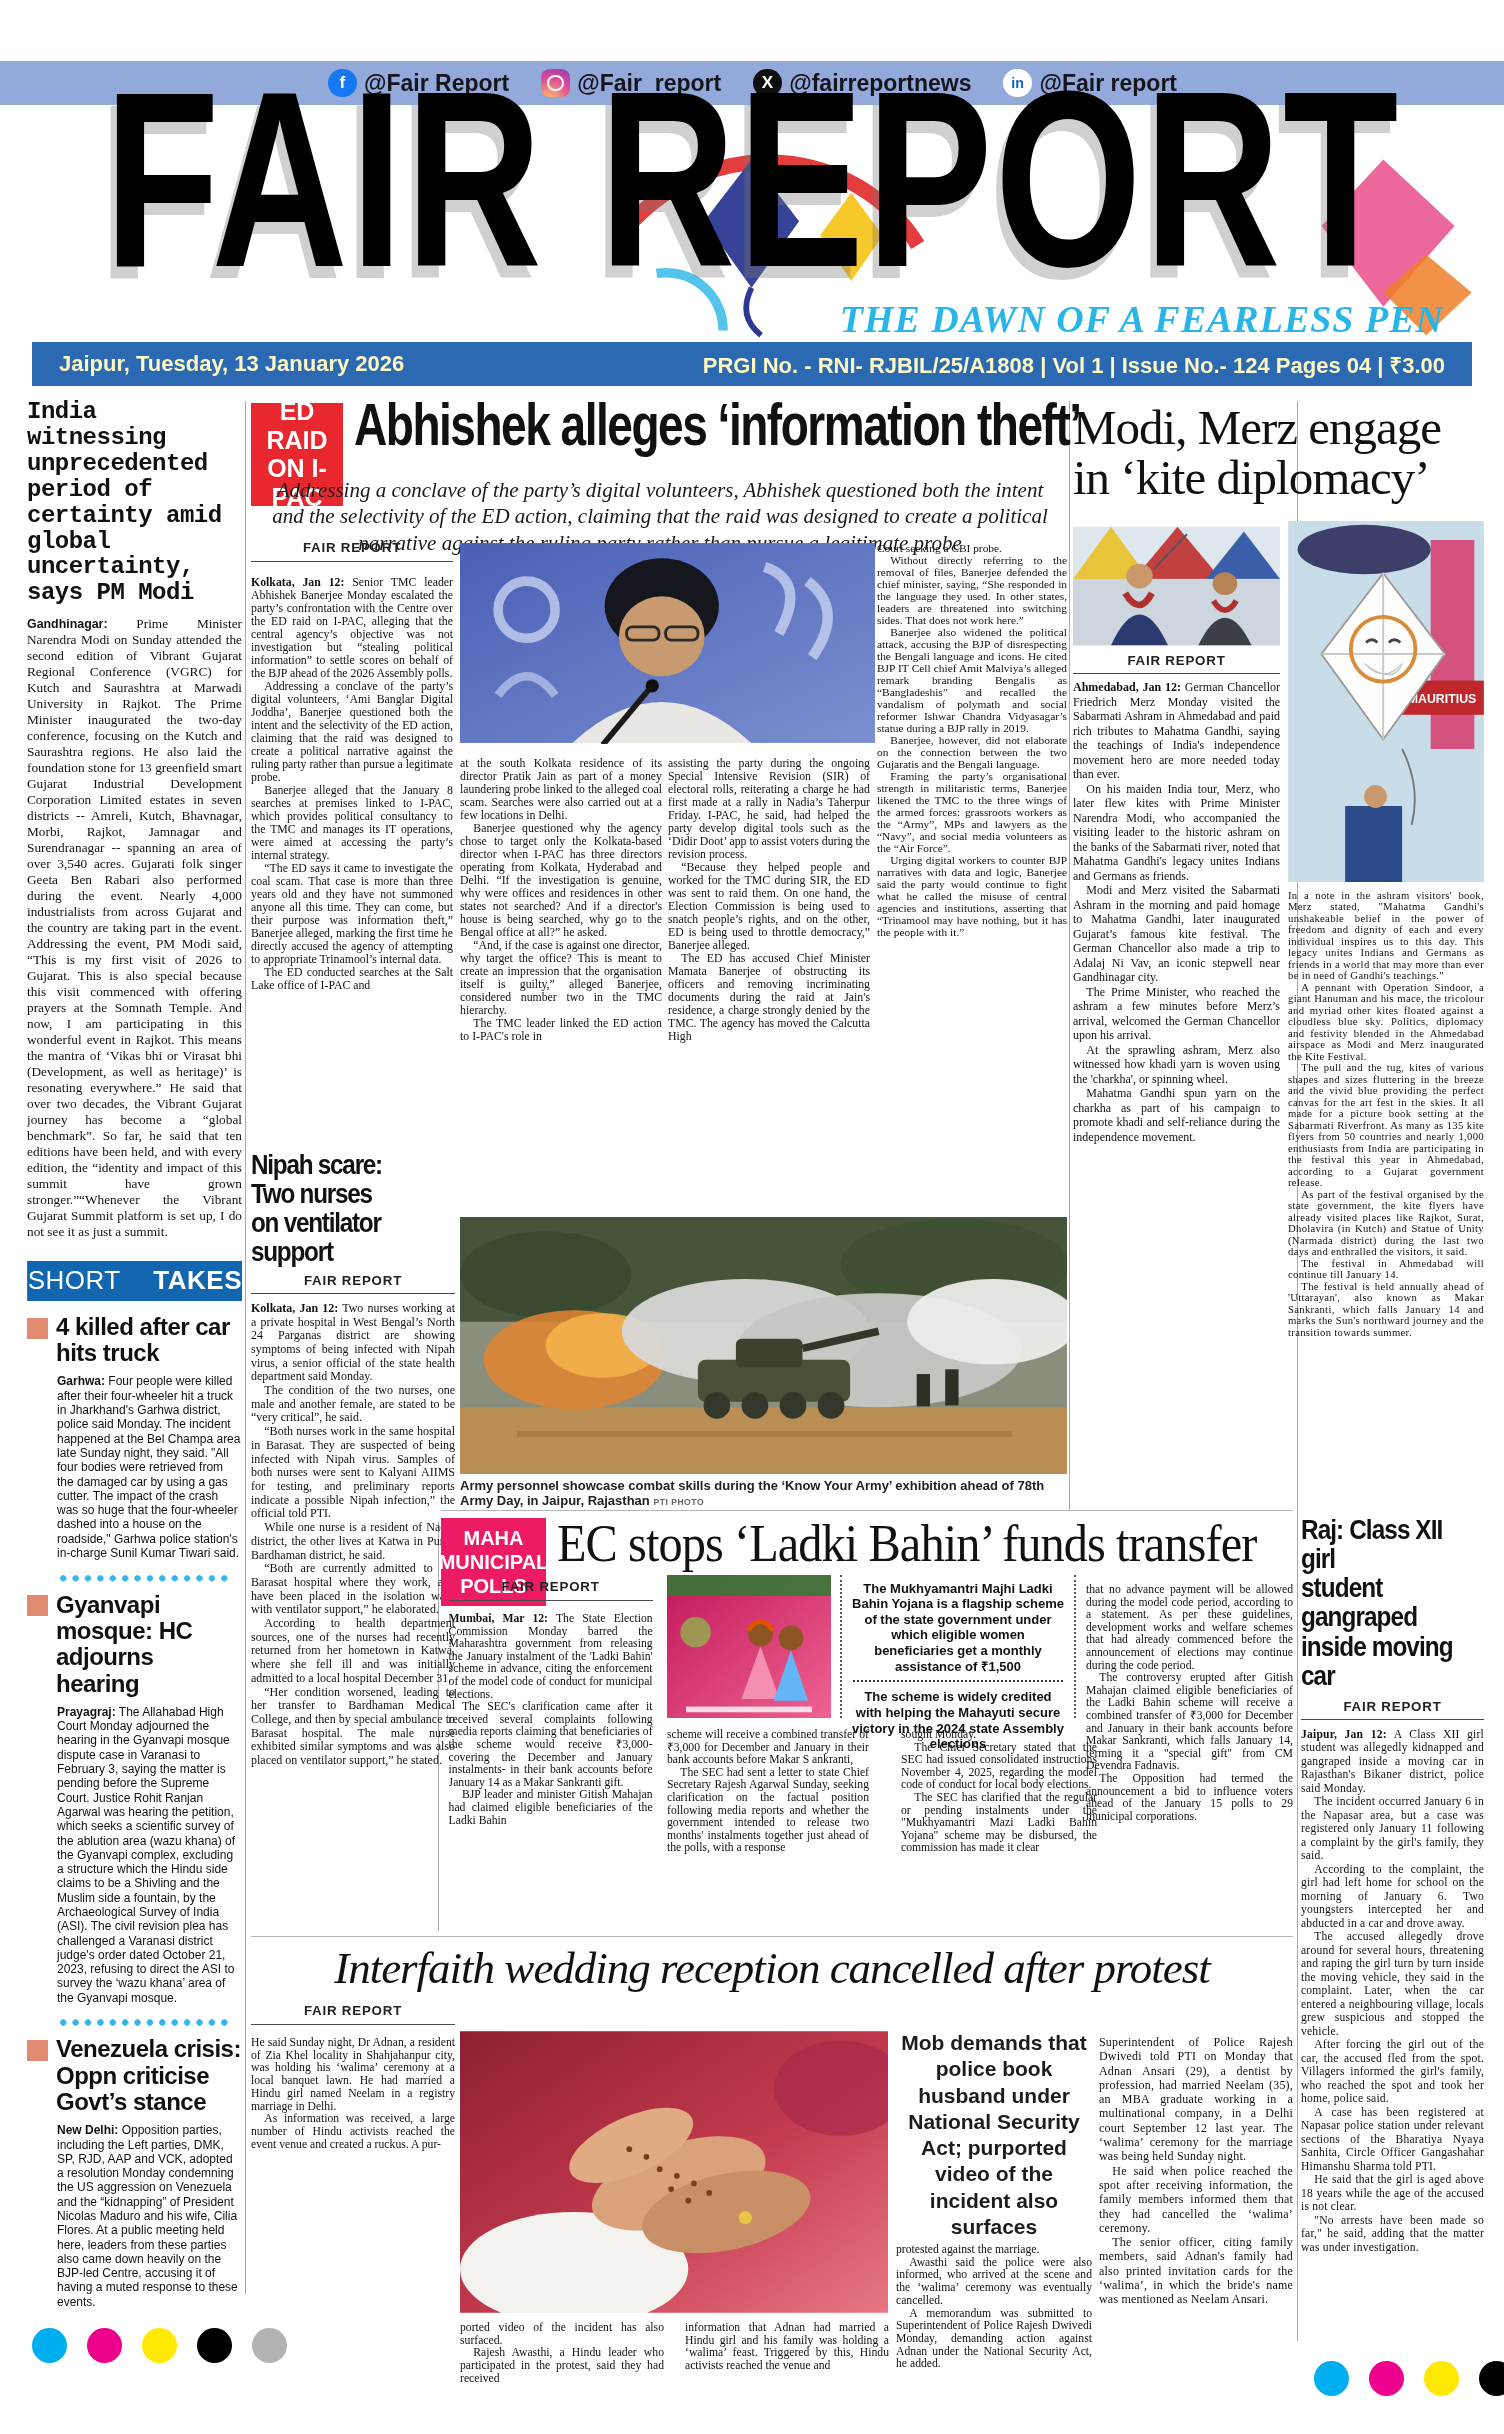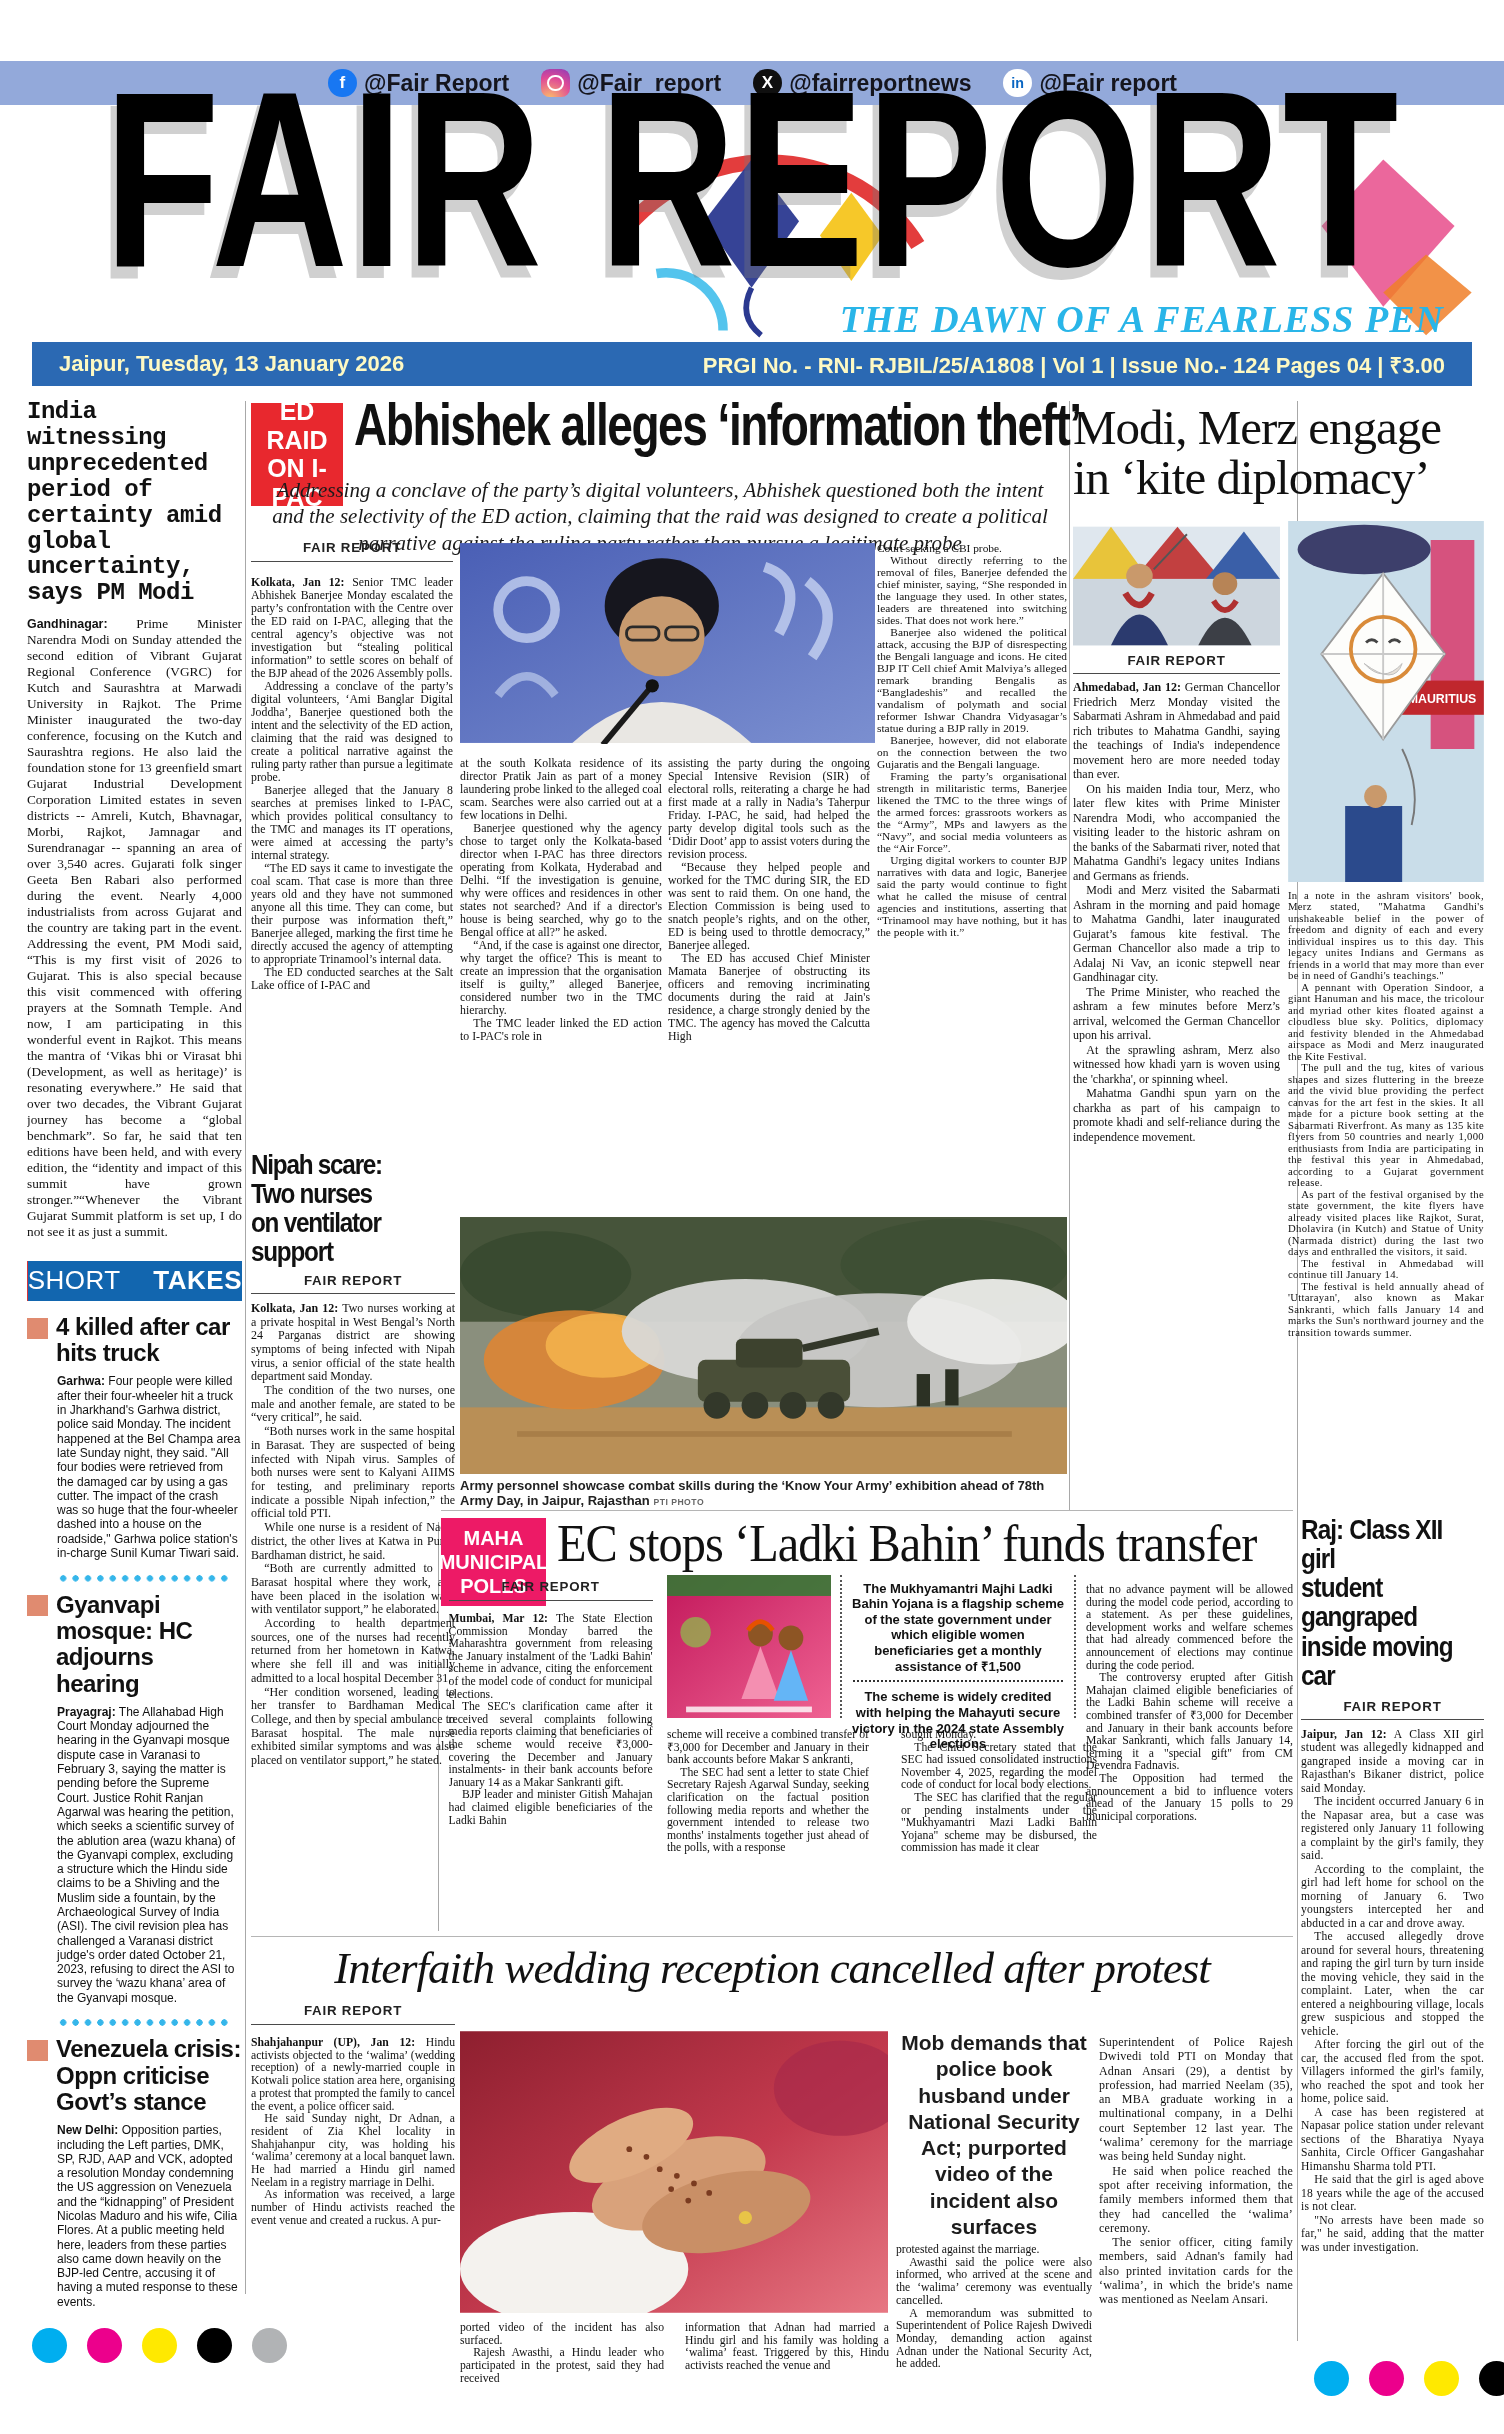--- a/index.html
+++ b/index.html
@@ -503,7 +503,6 @@
     <div class="pullquote" data-name="mob-demands-pullquote">Mob demands that police book husband under National Security Act; purported video of the incident also surfaces</div>
 
     <div class="inter-col inter-col1 body serifbody" data-name="interfaith-col1">
-        <p data-name="paragraph"><b>Shahjahanpur (UP), Jan 12:</b> Hindu activists objected to the ‘walima’ (wedding reception) of a newly-married couple in Kotwali police station area here, organising a protest that prompted the family to cancel the event, a police officer said.</p>
         <p data-name="paragraph">He said Sunday night, Dr Adnan, a resident of Zia Khel locality in Shahjahanpur city, was holding his ‘walima’ ceremony at a local banquet lawn. He had married a Hindu girl named Neelam in a registry marriage in Delhi.</p>
         <p data-name="paragraph">As information was received, a large number of Hindu activists reached the event venue and created a ruckus. A pur-</p>
       </div>

